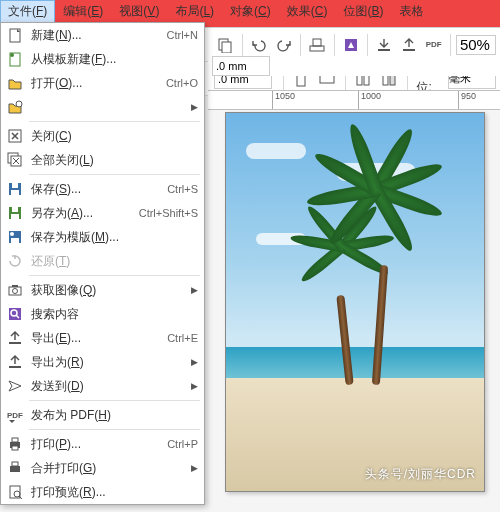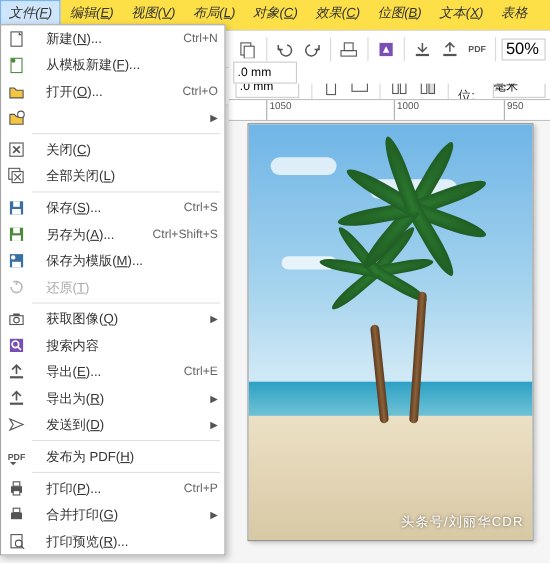--- a/index.html
+++ b/index.html
@@ -4,7 +4,7 @@
 <style>
 * { margin: 0; padding: 0; box-sizing: border-box; font-family: "Microsoft YaHei", SimSun, sans-serif; }
 body { width: 500px; height: 512px; background: #f5f5f5; overflow: hidden; font-size: 12px; color: #333; }
-.menubar { display: flex; height: 28px; background: #fde047; border-bottom: 1px solid #d0d0d0; font-style: italic; }
+.menubar { display: flex; height: 28px; background: #ef4444; border-bottom: 1px solid #d0d0d0; }
 .menubar-item { padding: 3px 8px; cursor: default; }
 .menubar-item.active { background: #cfe5fb; border: 1px solid #7ab5e8; padding: 2px 7px; }
 .menubar-item u { text-decoration: underline; }

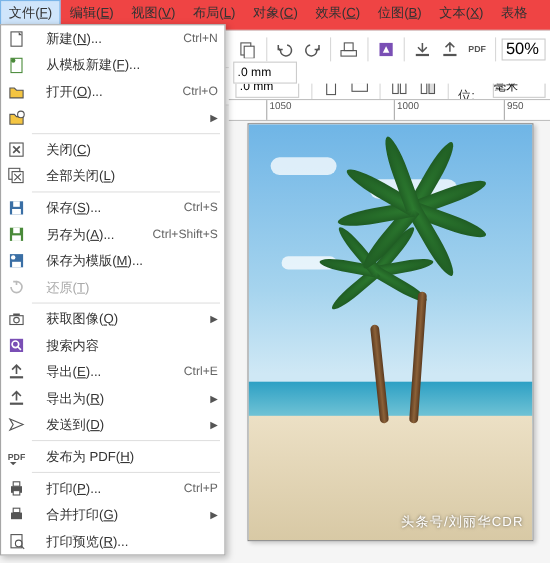--- a/index.html
+++ b/index.html
@@ -54,7 +54,6 @@
     <div class="menubar-item">对象(<u>C</u>)</div>
     <div class="menubar-item">效果(<u>C</u>)</div>
     <div class="menubar-item">位图(<u>B</u>)</div>
-    <div class="menubar-item">文本(<u>X</u>)</div>
     <div class="menubar-item">表格</div>
   </div>
 

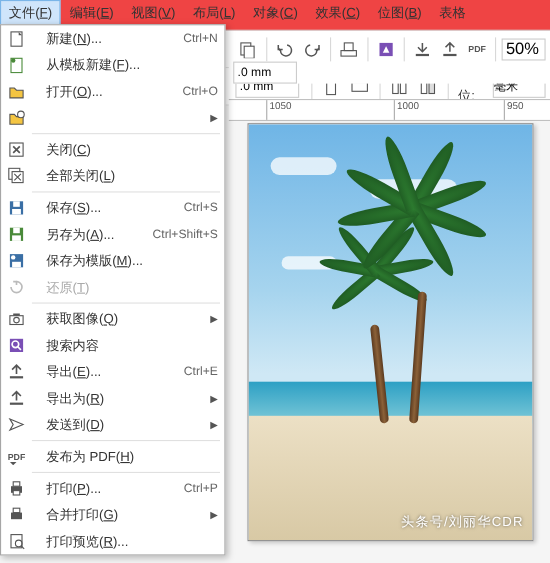--- a/index.html
+++ b/index.html
@@ -32,7 +32,7 @@
 .cloud { position:absolute; background:rgba(255,255,255,.75); border-radius:20px; }
 .watermark { position:absolute; right:8px; bottom:8px; color:#fff; font-size:12px; text-shadow:0 0 3px rgba(0,0,0,.6); letter-spacing:1px; }
 .dropdown { position: absolute; top: 22px; left: 0; width: 205px; background: #fff; border: 1px solid #a6a6a6; box-shadow: 2px 2px 6px rgba(0,0,0,.25); z-index: 100; }
-.dd-row { display: flex; align-items: center; height: 24px; padding: 0 6px 0 4px; position: relative; gap: 11px; }
+.dd-row { display: flex; align-items: center; height: 24px; padding: 0 6px 0 4px; position: relative; }
 .dd-row.sel { background: #cfe5fb; outline: 1px solid #7ab5e8; }
 .dd-row.disabled { color: #aaa; }
 .dd-sep { height: 1px; background: #e0e0e0; margin: 2px 4px 2px 28px; }

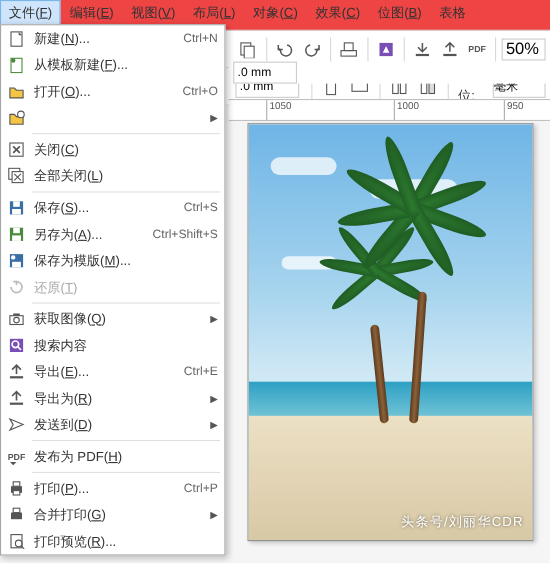--- a/index.html
+++ b/index.html
@@ -149,7 +149,7 @@
 </div>
 
 <div class="ruler-area">
-  <div class="ruler-tick" style="left:34px">1050</div>
+  <div class="ruler-tick" style="left:64px">1050</div>
   <div class="ruler-tick" style="left:150px">1000</div>
   <div class="ruler-tick" style="left:250px">950</div>
 </div>

